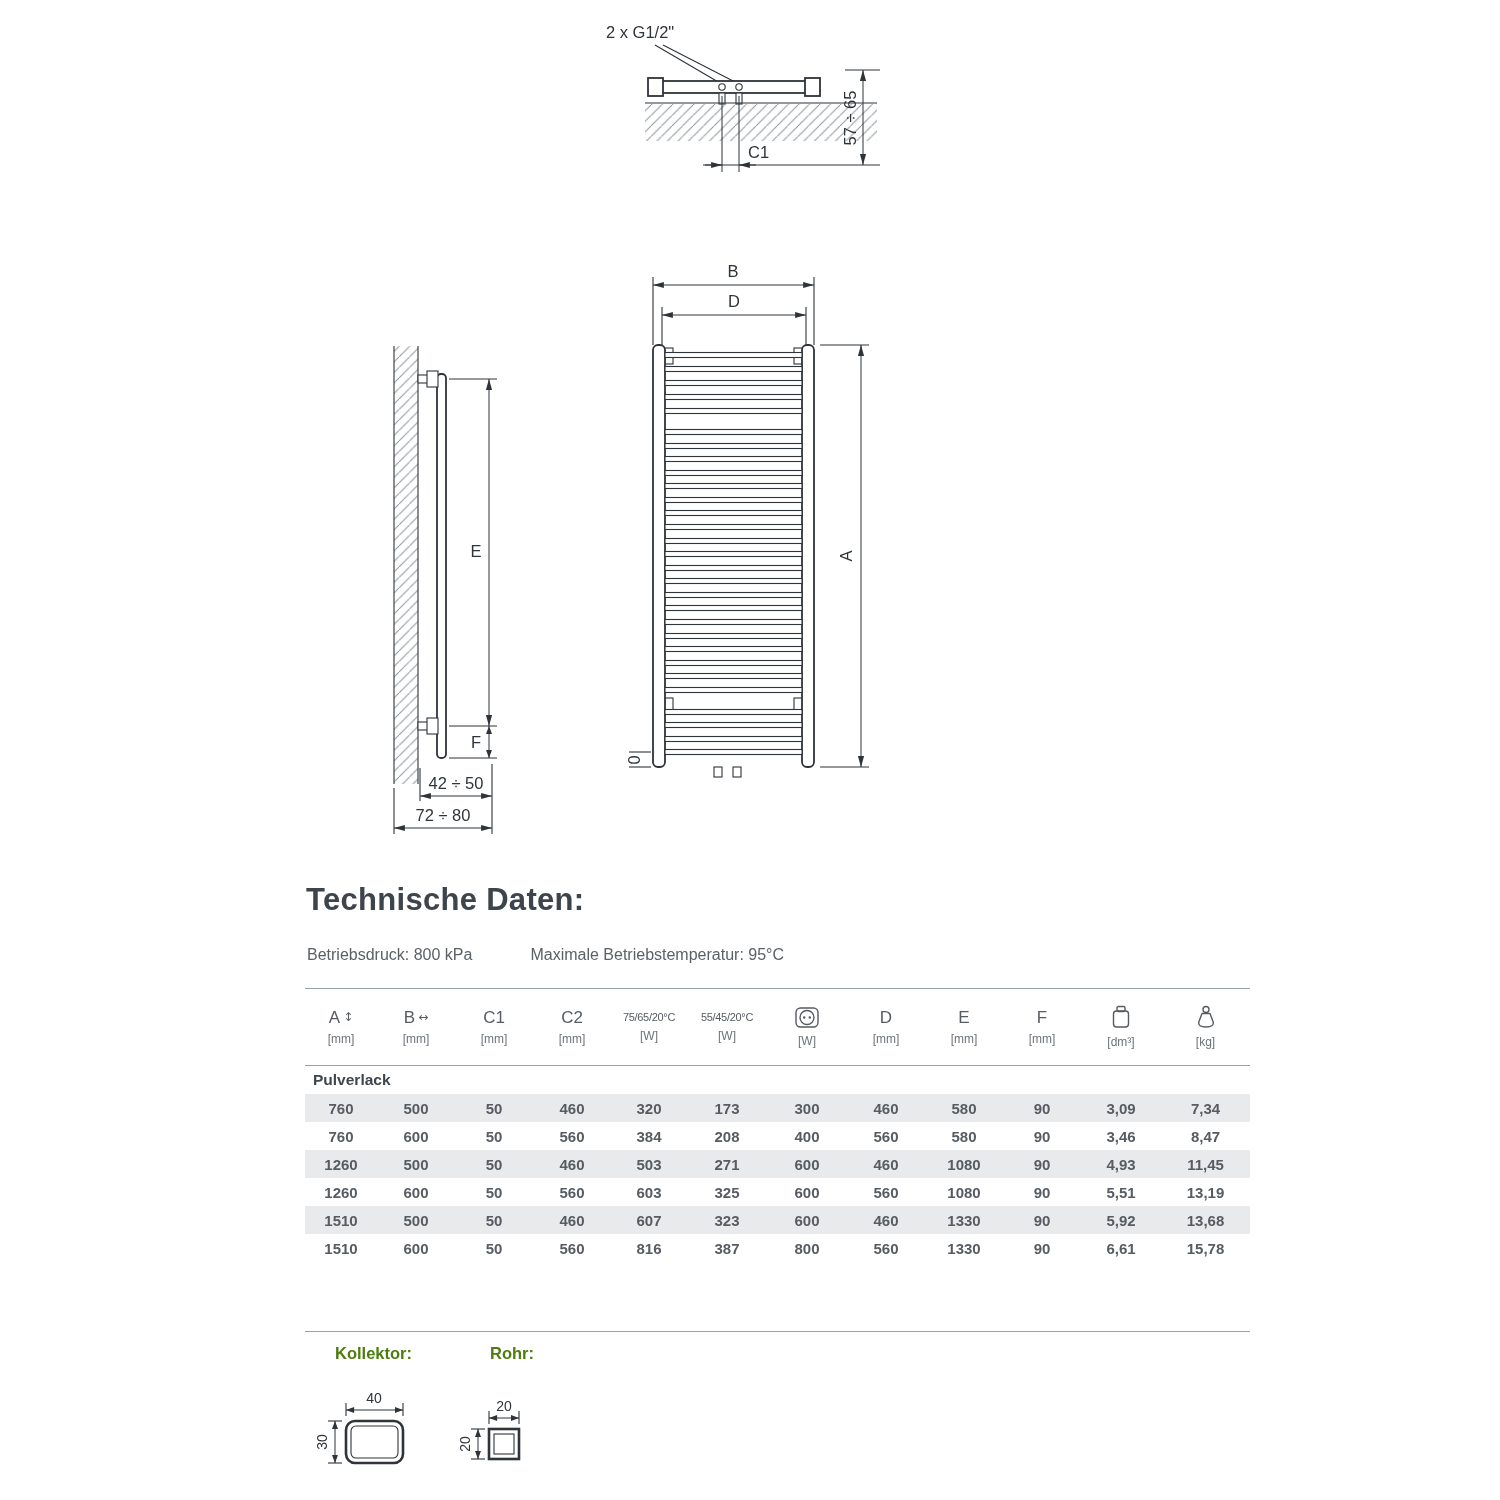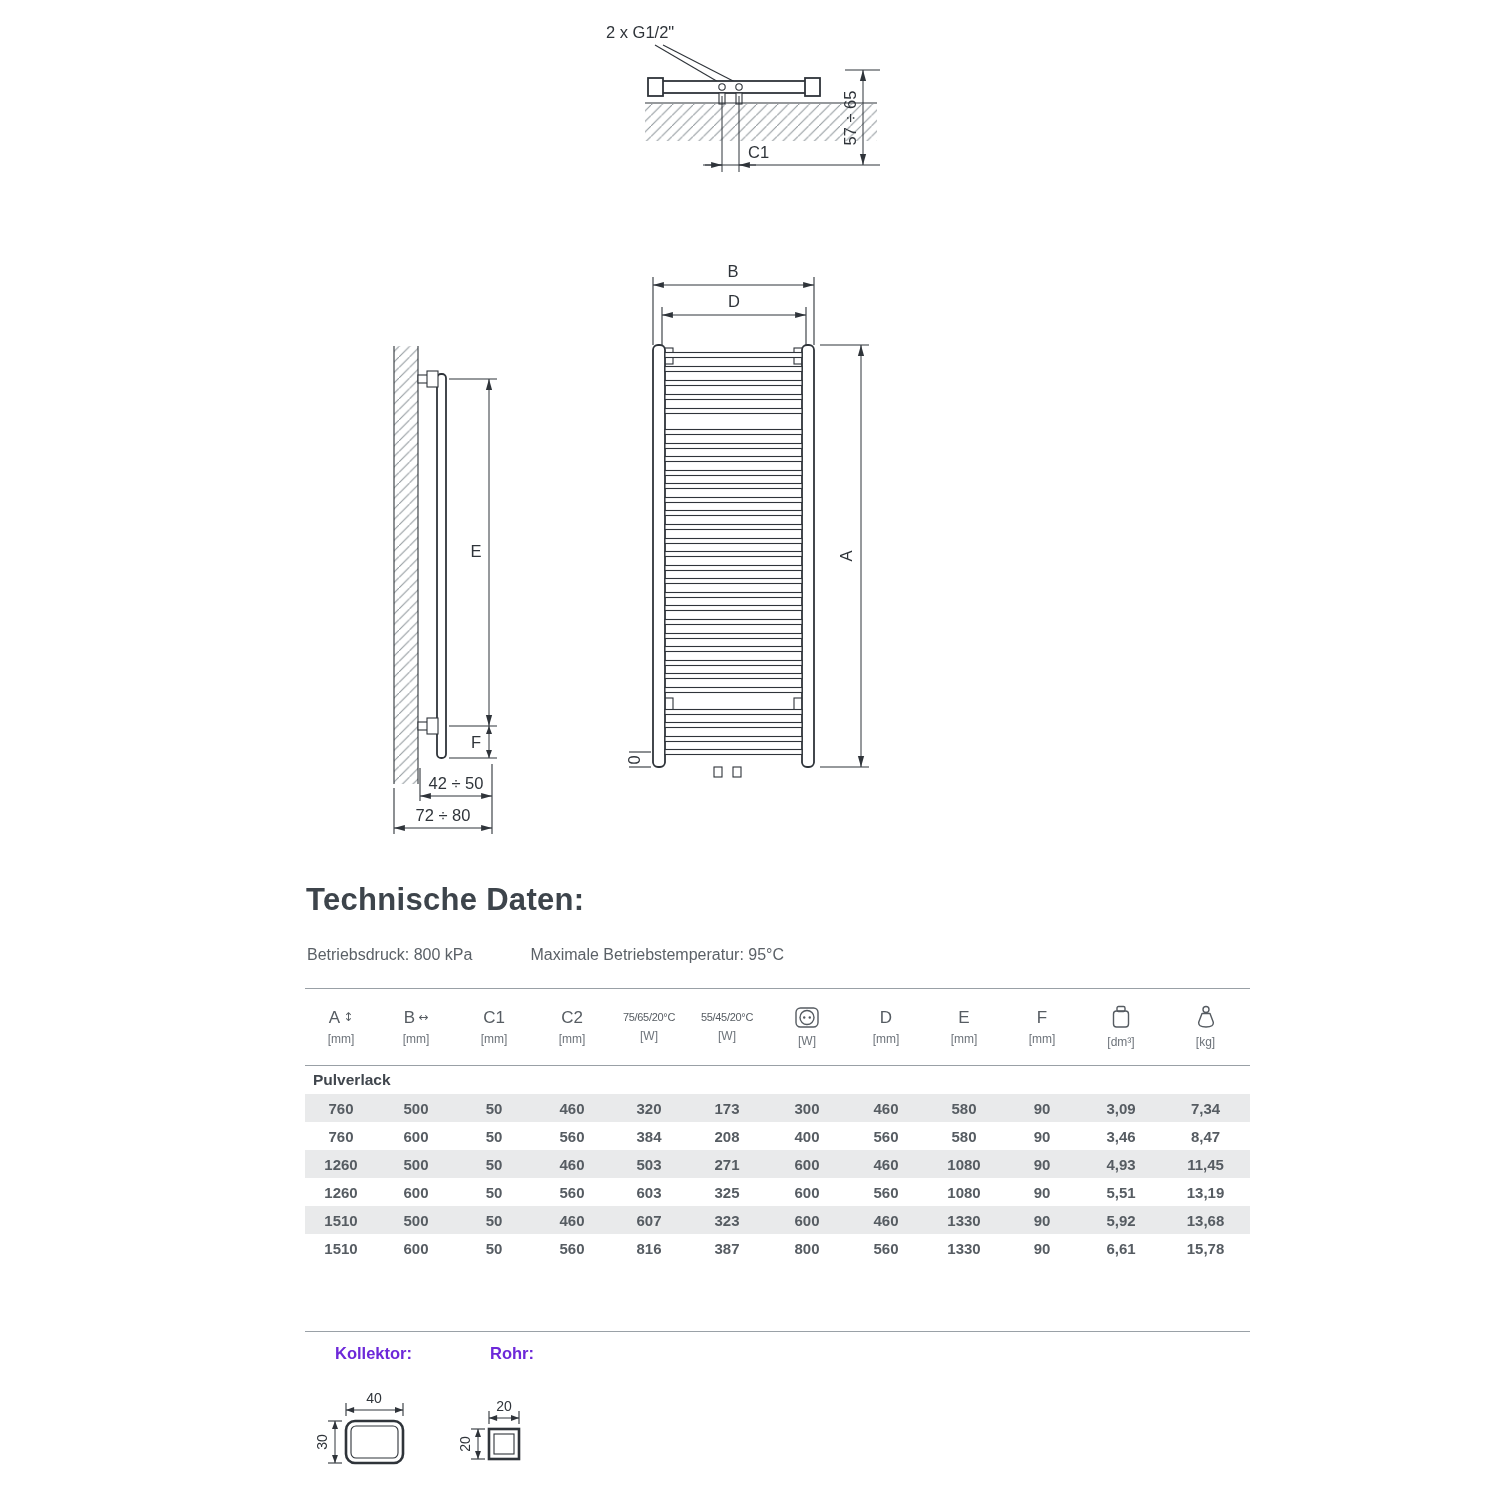--- a/index.html
+++ b/index.html
@@ -31,7 +31,7 @@
   .legend{margin-top:8px;padding-left:28px;}
   .legend-line{font-size:14.5px;color:#565c62;line-height:27px;white-space:pre;}
   .divider{position:absolute;left:305px;top:1331px;width:945px;height:1px;background:#9aa1a7;}
-  .section-title{position:absolute;font-size:16.5px;font-weight:700;color:#6d28d9;}
+  .section-title{position:absolute;font-size:16.5px;font-weight:700;color:#4d7c0f;}
   .pos-kollektor{left:335px;top:1344px;}
   .pos-rohr{left:490px;top:1344px;}
 </style>

